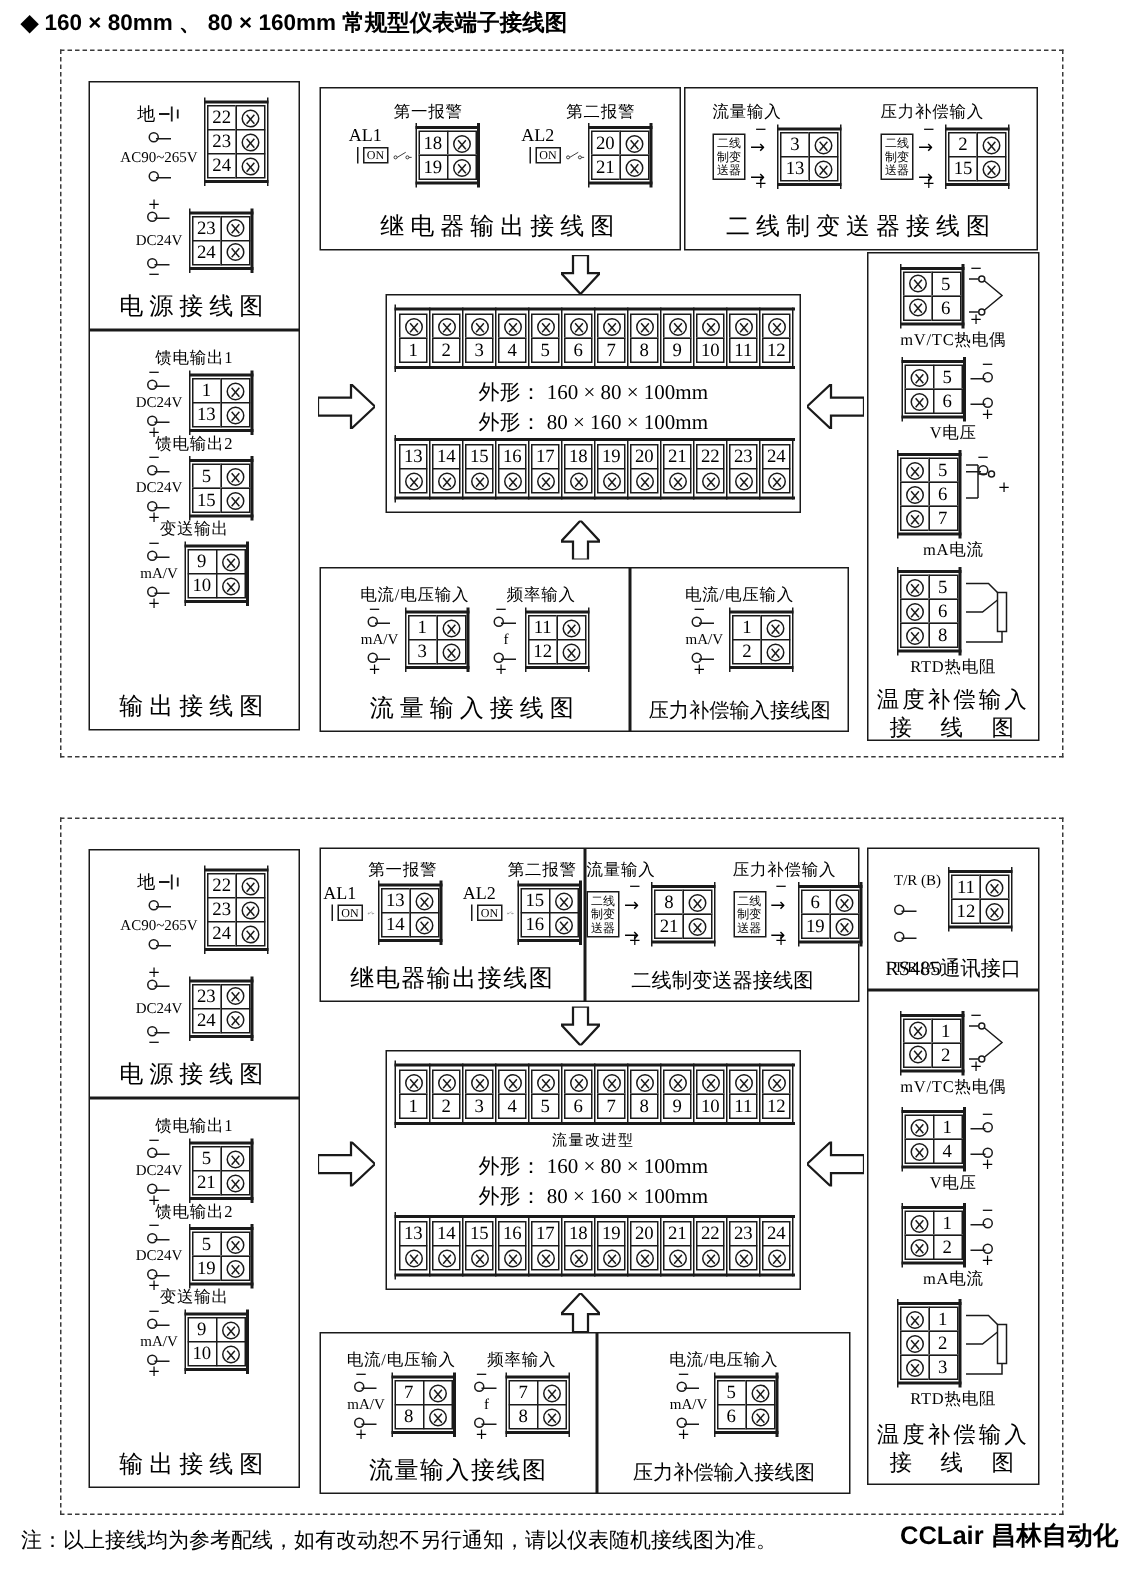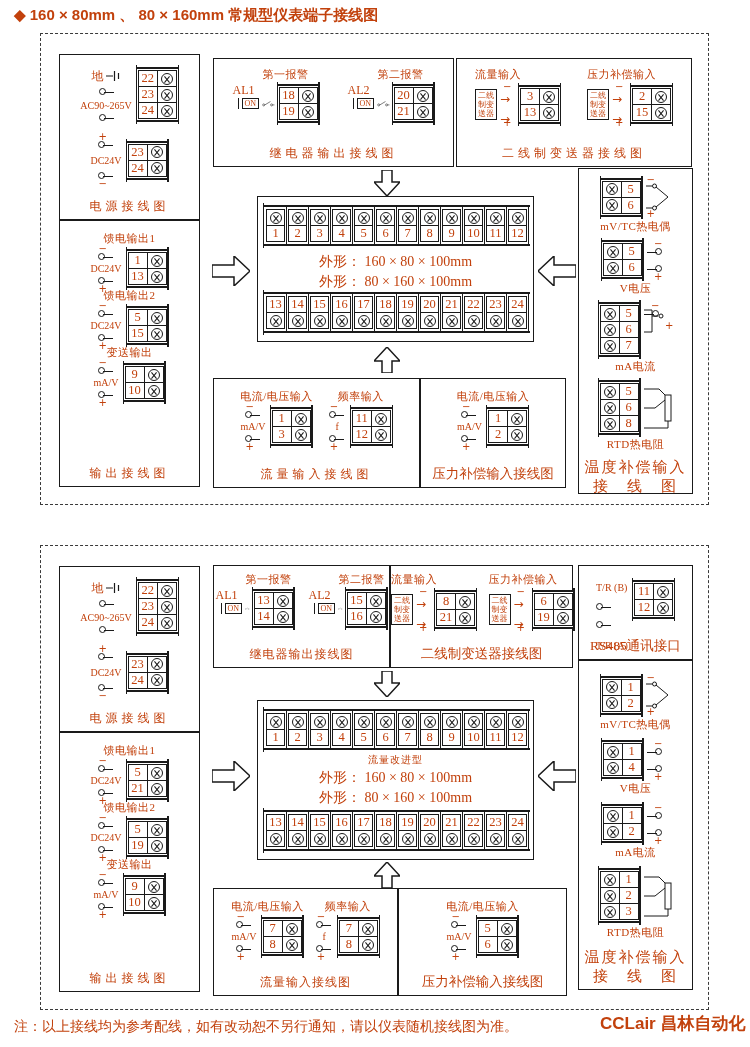--- a/index.html
+++ b/index.html
@@ -5,7 +5,7 @@
 *{box-sizing:border-box}
 body{margin:0;background:#fff}
 i{font-style:normal}
-.page{position:relative;width:750px;height:1047px;background:#fff;color:#c2410c;font-family:"Liberation Serif",serif;overflow:hidden}
+.page{position:relative;width:750px;height:1047px;background:#fff;color:#000000;font-family:"Liberation Serif",serif;overflow:hidden}
 .sec-title{position:absolute;font-family:"Liberation Sans",sans-serif;font-weight:700;font-size:15px;white-space:nowrap}
 .dash{position:absolute;border:1.4px dashed #3a3a3a}
 .box{position:absolute;border:1.5px solid #1a1a1a;background:#fff}

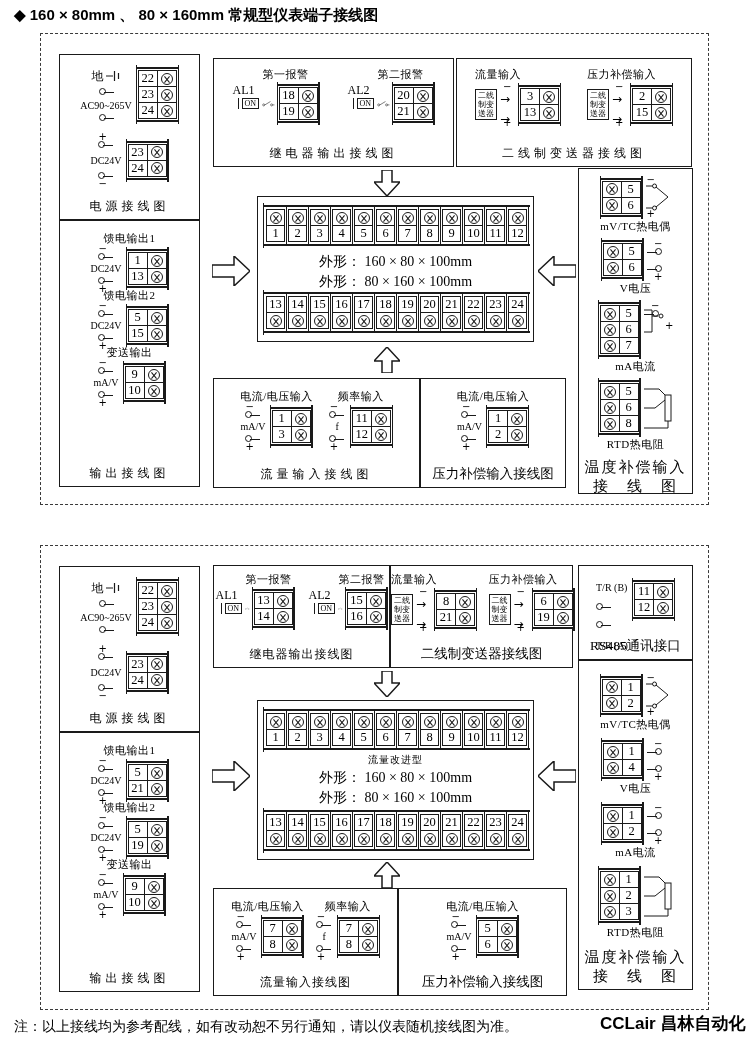--- a/index.html
+++ b/index.html
@@ -9,7 +9,7 @@
 .sec-title{position:absolute;font-family:"Liberation Sans",sans-serif;font-weight:700;font-size:15px;white-space:nowrap}
 .dash{position:absolute;border:1.4px dashed #3a3a3a}
 .box{position:absolute;border:1.5px solid #1a1a1a;background:#fff}
-.btitle{position:absolute;left:0;right:0;bottom:4px;text-align:center;font-size:12px;letter-spacing:4px;white-space:nowrap}
+.btitle{position:absolute;left:0;right:0;bottom:4px;text-align:center;font-size:16px;letter-spacing:4px;white-space:nowrap}
 .btitle.tight{letter-spacing:1px}
 .btitle.sm{font-size:13.5px;letter-spacing:0}
 .gname{font-size:11px;letter-spacing:.5px;white-space:nowrap}

